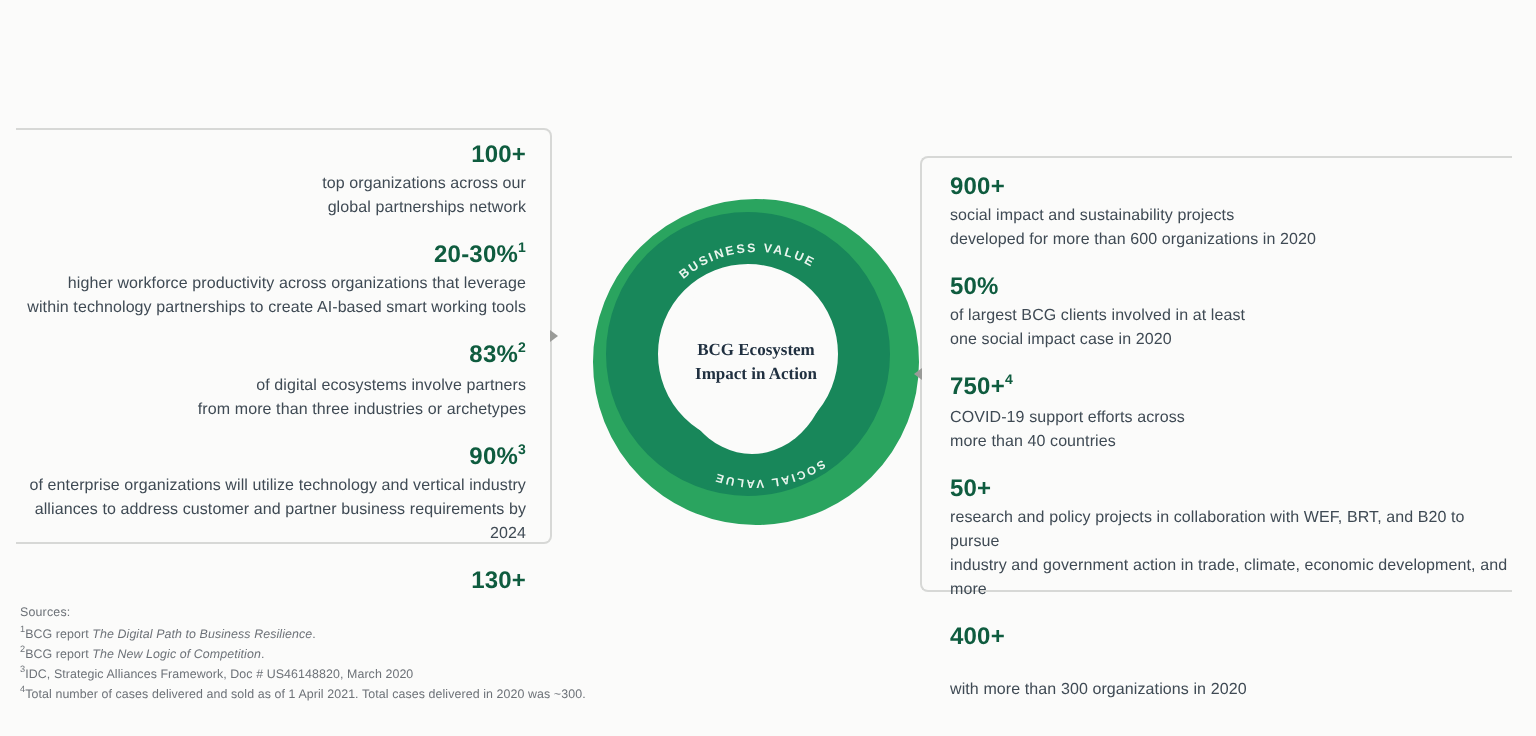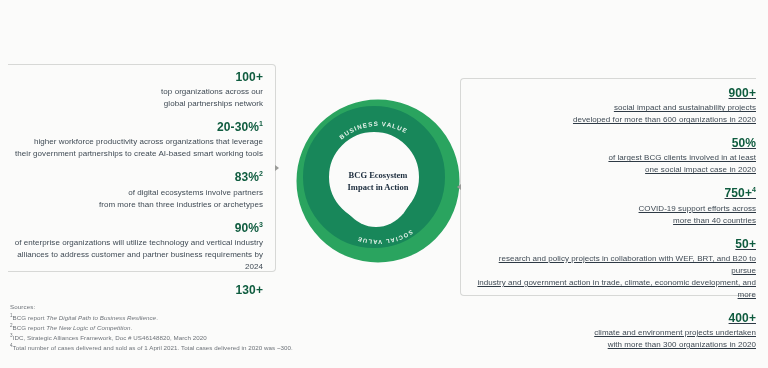--- a/index.html
+++ b/index.html
@@ -71,7 +71,7 @@
     border-bottom: 3px solid transparent;
     border-right: 4px solid #9a9b98;
   }
-  .right-panel .stat { text-align: right; margin-bottom: 9px; text-decoration: underline; }
+  .right-panel .stat { text-align: left; margin-bottom: 9px; }
   .right-panel .stat:last-child { margin-bottom: 0; }
 
   .stat-value {

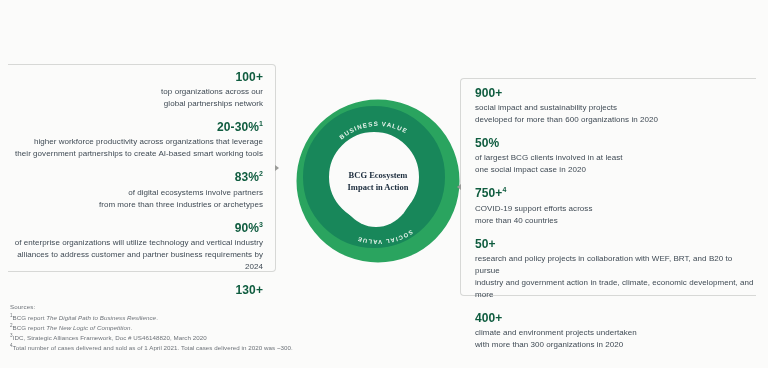--- a/index.html
+++ b/index.html
@@ -159,7 +159,7 @@
 
     <div class="stat">
       <div class="stat-value"><span>20-30%</span><sup>1</sup></div>
-      <div class="stat-desc"><span>higher workforce productivity across organizations that leverage</span><br><span>their government partnerships to create AI-based smart working tools</span></div>
+      <div class="stat-desc"><span>higher workforce productivity across organizations that leverage</span><br><span>within technology partnerships to create AI-based smart working tools</span></div>
     </div>
 
     <div class="stat">

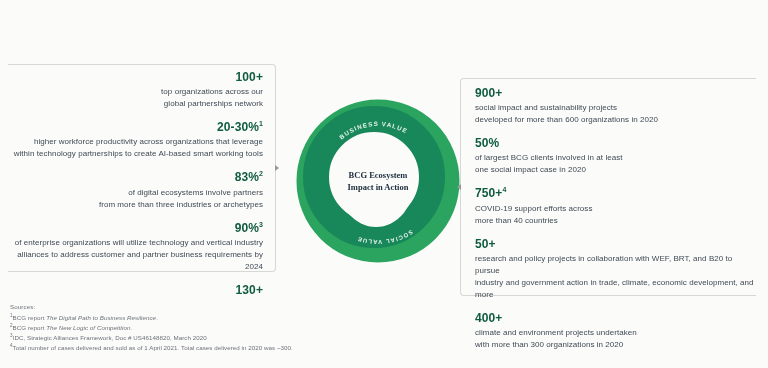--- a/index.html
+++ b/index.html
@@ -227,7 +227,7 @@
 
     <div class="stat">
       <div class="stat-value"><span>400+</span><sup></sup></div>
-      <div class="stat-desc"><span>climate and environment projects undertaken</span><br><span>with more than 300 organizations in 2020</span></div>
+      <div class="stat-desc"><br><span>with more than 300 organizations in 2020</span></div>
     </div>
   </div>
 

